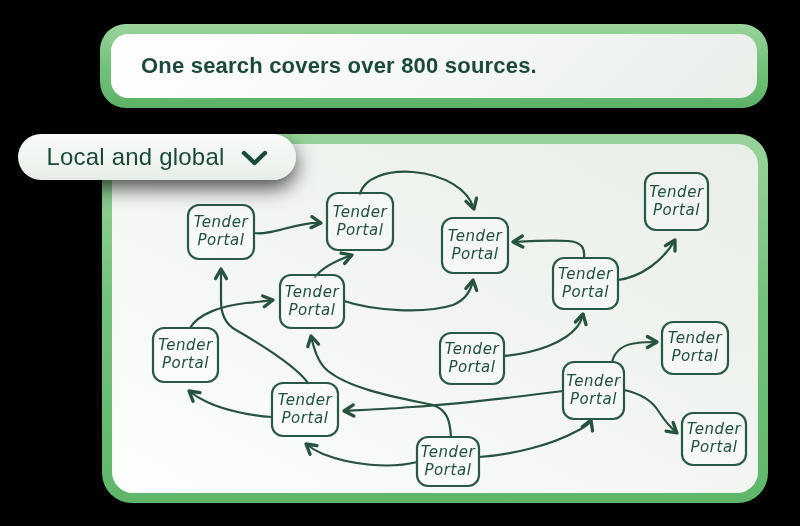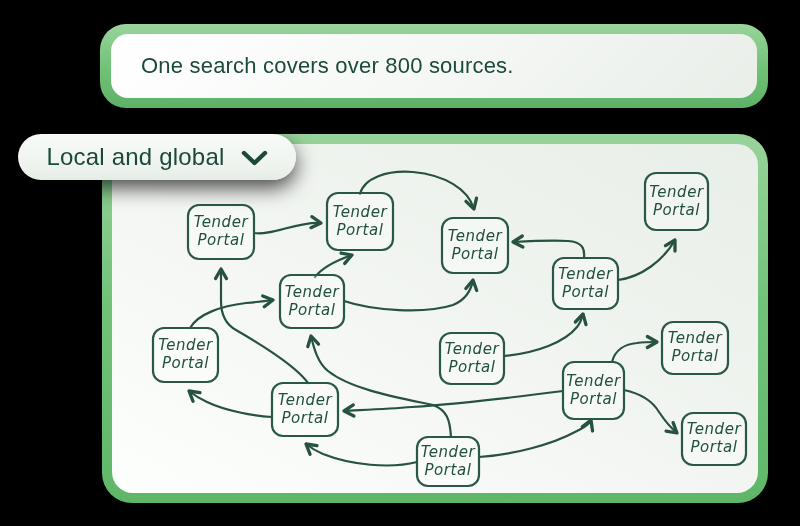--- a/index.html
+++ b/index.html
@@ -9,7 +9,7 @@
   .banner{position:absolute;left:100px;top:24px;width:668px;height:84px;
           border-radius:26px;padding:0;box-sizing:border-box;
           background:linear-gradient(180deg,#9ad49c 0%,#6fc176 55%,#5db167 100%);
-          box-shadow:0 10px 26px rgba(0,0,0,.65);}
+          box-shadow:0 10px 26px rgba(0,0,0,.65);font-weight:bold;}
   .banner-card{position:absolute;left:11px;top:10px;right:11px;bottom:10px;
           border-radius:17px;
           background:linear-gradient(135deg,#ffffff 0%,#f4f7f4 55%,#e9eee9 100%);

